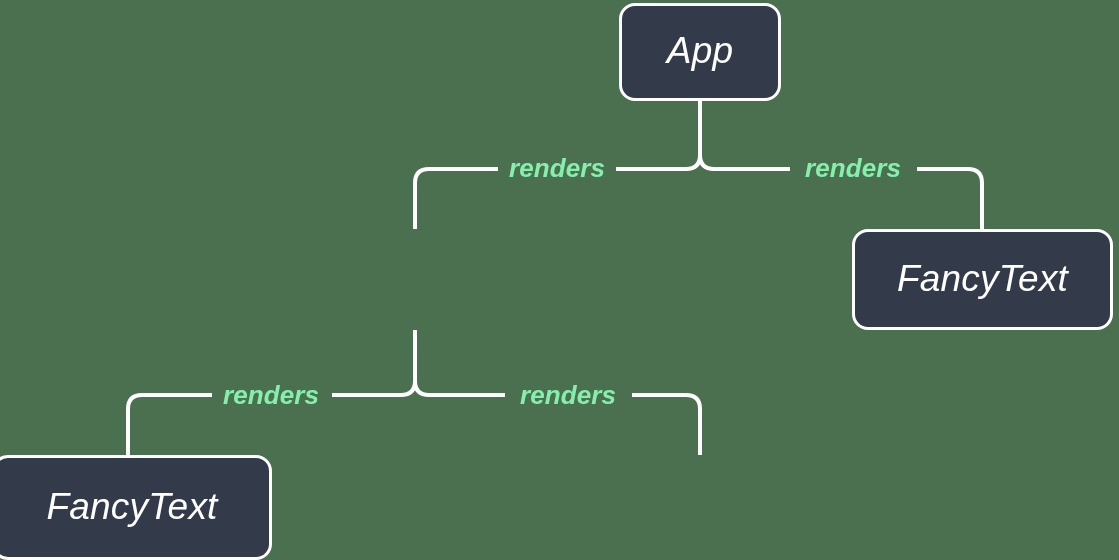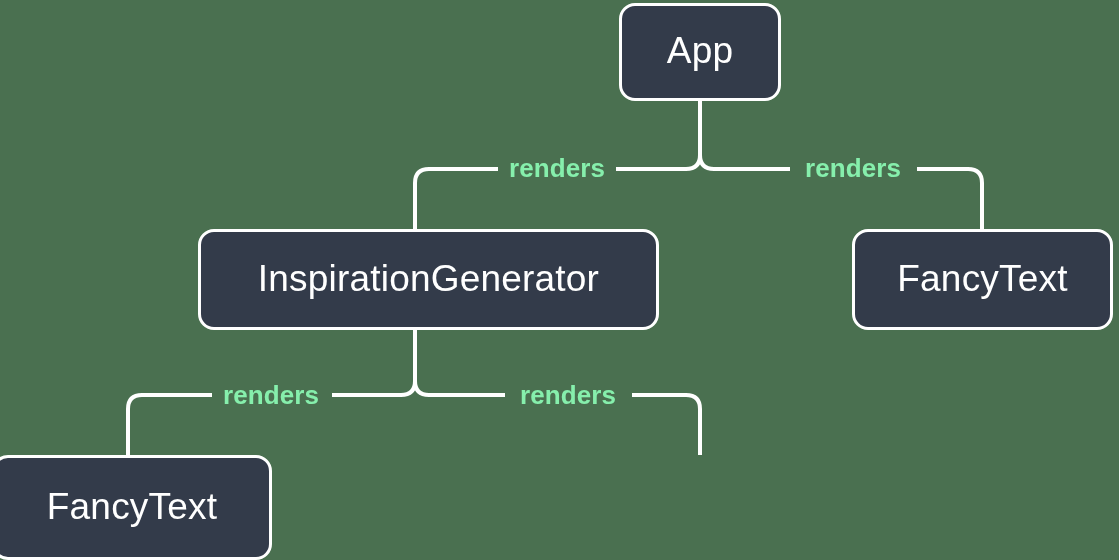--- a/index.html
+++ b/index.html
@@ -14,6 +14,7 @@
     background: #4a7050;
     overflow: hidden;
     font-family: "Liberation Sans", sans-serif;
+    font-style: italic;
   }
   #wires {
     position: absolute;

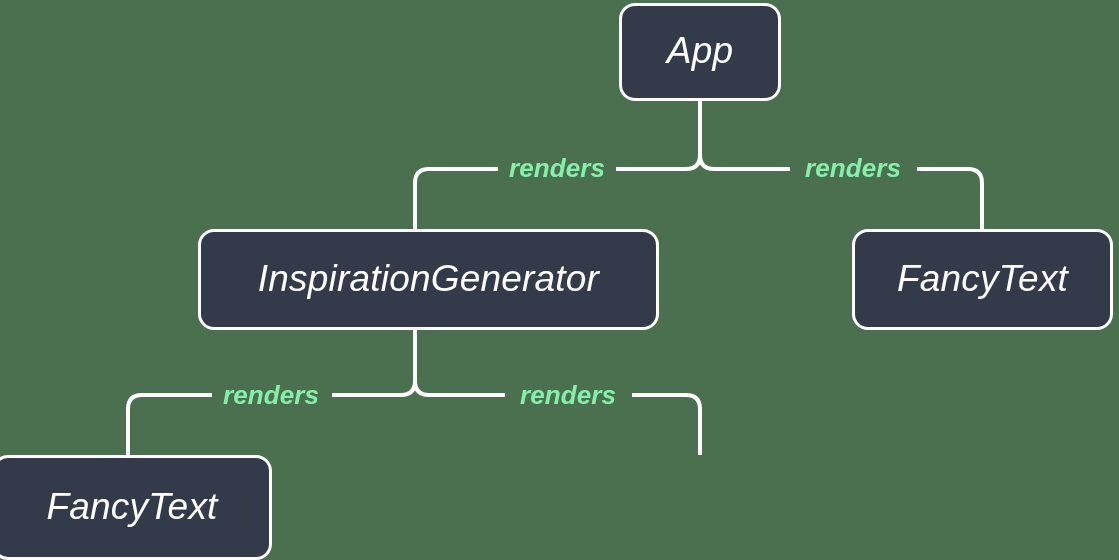--- a/index.html
+++ b/index.html
@@ -82,9 +82,6 @@
     <span class="node-label">App</span>
   </div>
 
-  <div class="node" style="left:198px; top:229px; width:461px; height:101px;">
-    <span class="node-label">InspirationGenerator</span>
-  </div>
 
   <div class="node" style="left:852px; top:229px; width:261px; height:101px;">
     <span class="node-label">FancyText</span>

